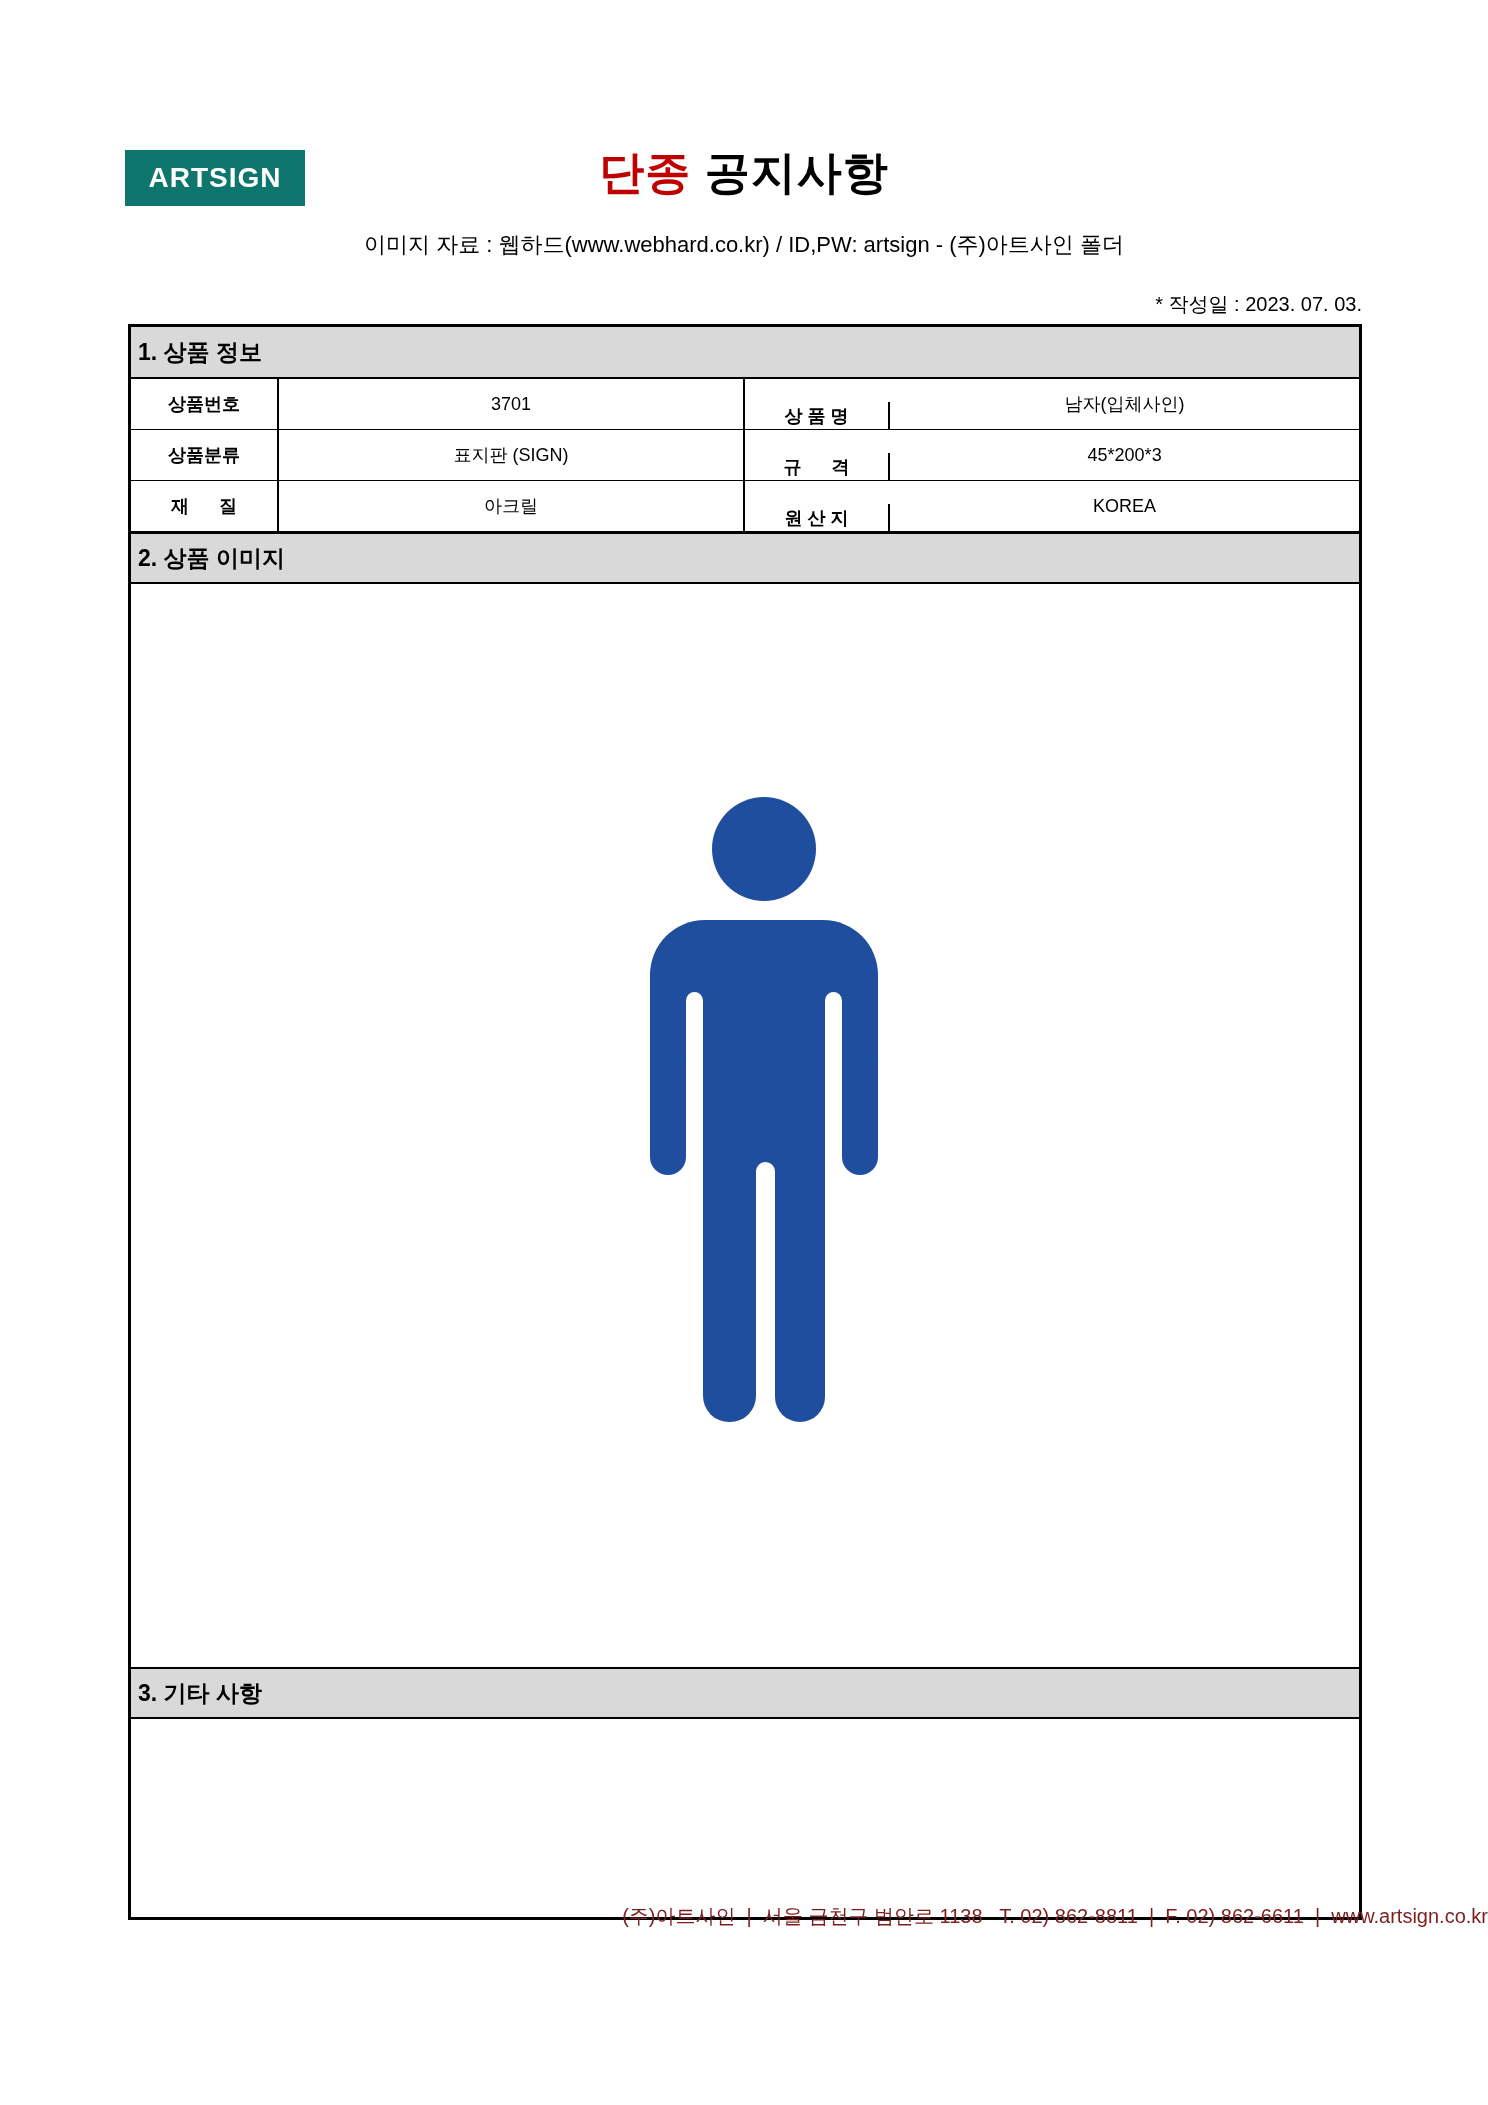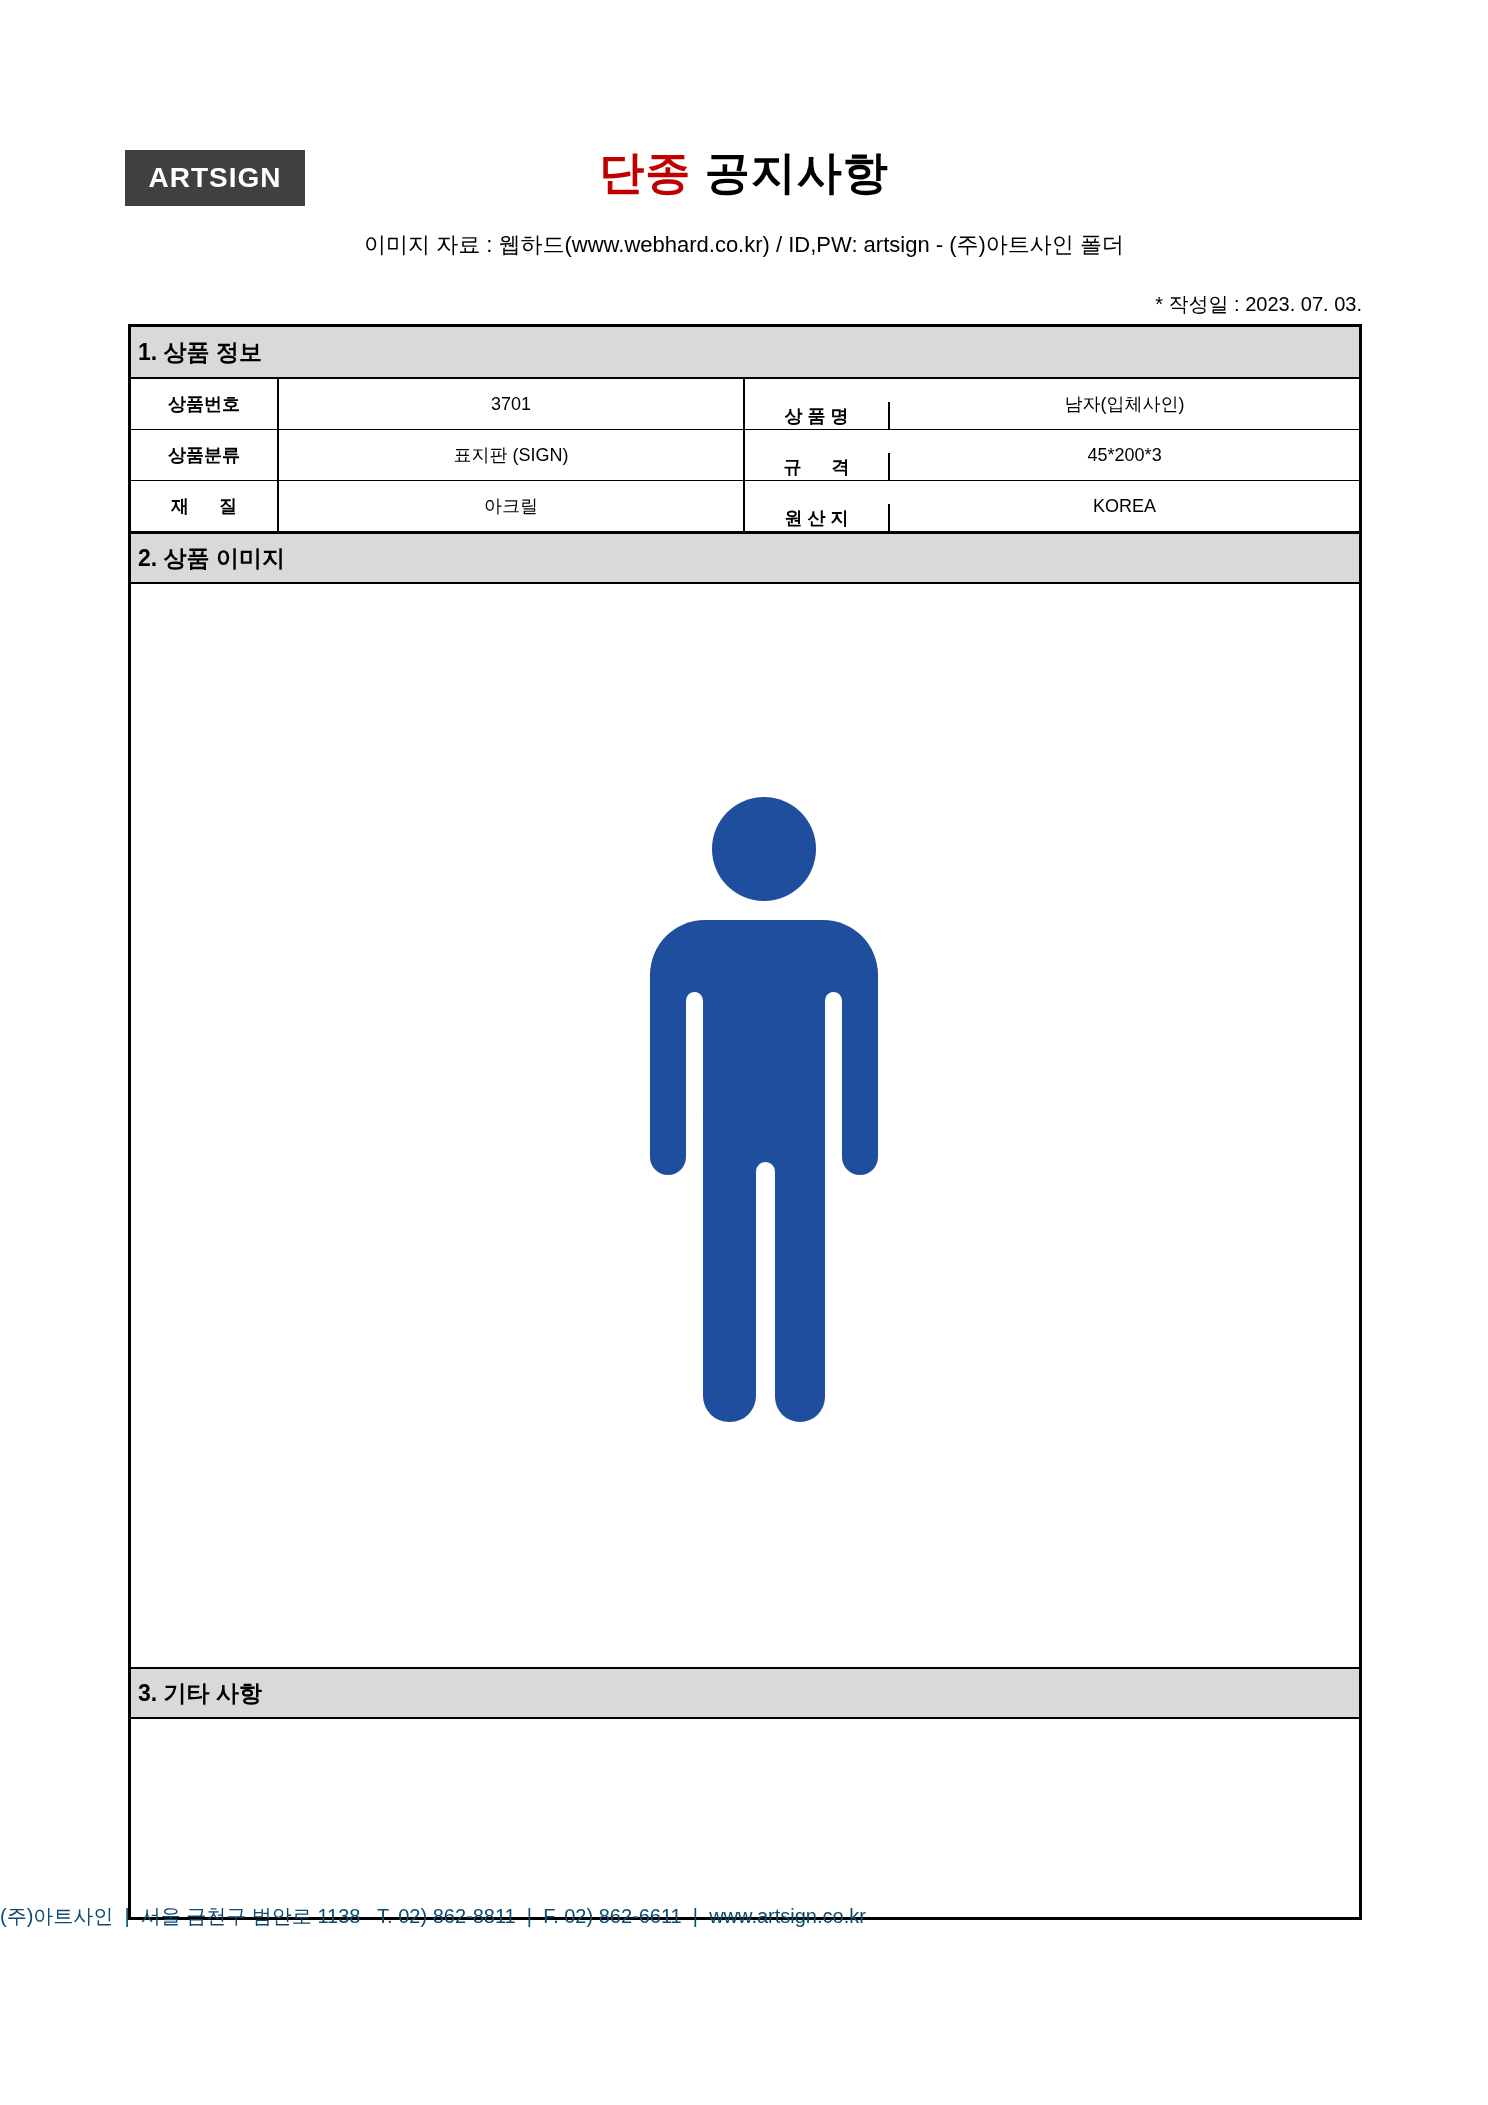--- a/index.html
+++ b/index.html
@@ -13,7 +13,7 @@
   
   .logo{
     position:absolute;left:125px;top:150px;width:180px;height:56px;
-    background:#404040;display:flex;align-items:center;justify-content:center;
+    background:#0f766e;display:flex;align-items:center;justify-content:center;
   }
   .logo span{
     color:#fff;font-weight:bold;font-size:28px;letter-spacing:1px;

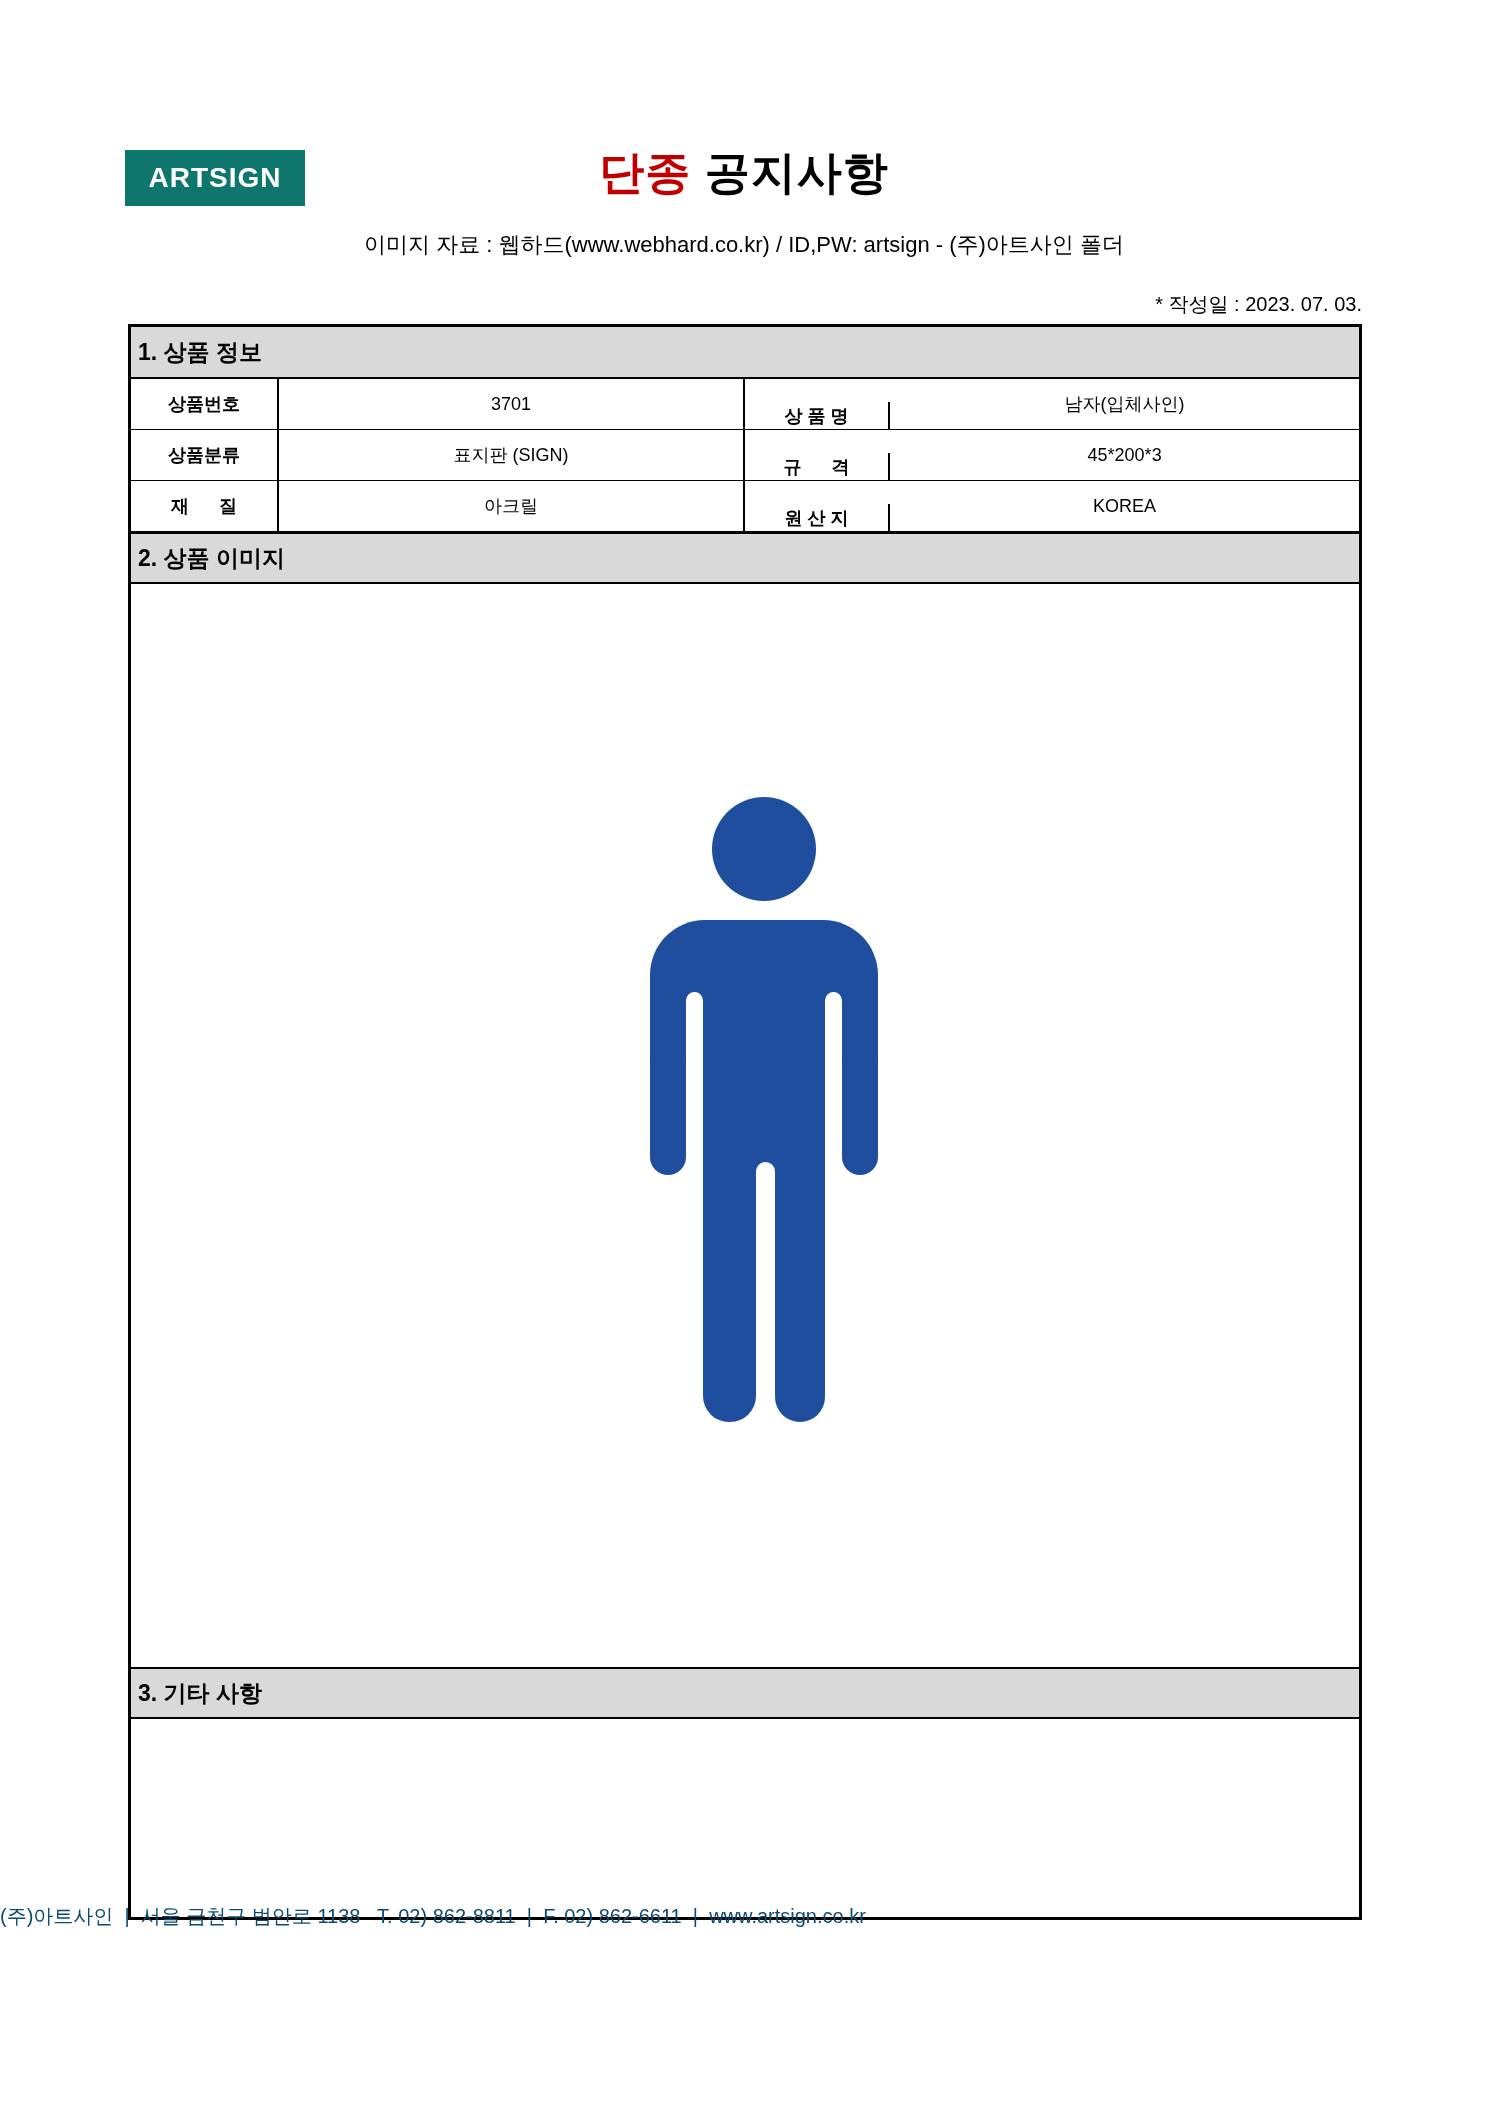--- a/index.html
+++ b/index.html
@@ -75,7 +75,7 @@
 
   .footer{
     position:absolute;left:0;top:1903px;width:100%;
-    text-align:left;font-size:20px;white-space:pre;color:#0c4a6e;
+    text-align:right;font-size:20px;white-space:pre;color:#7f1d1d;
   }
 </style>
 </head>

